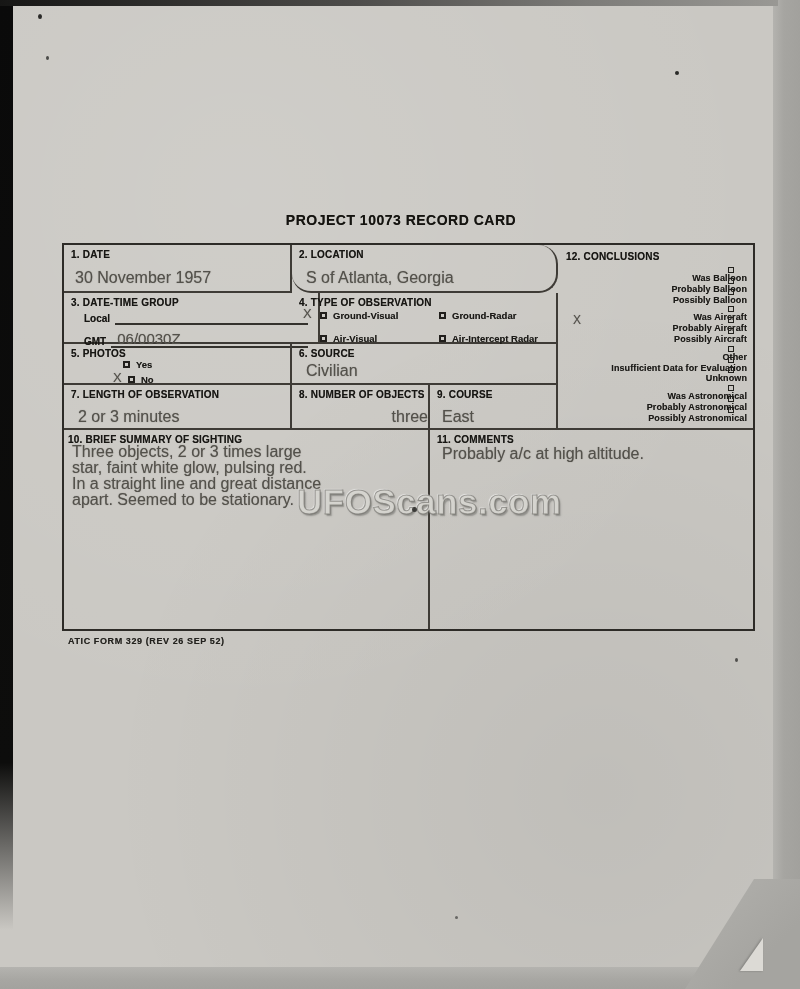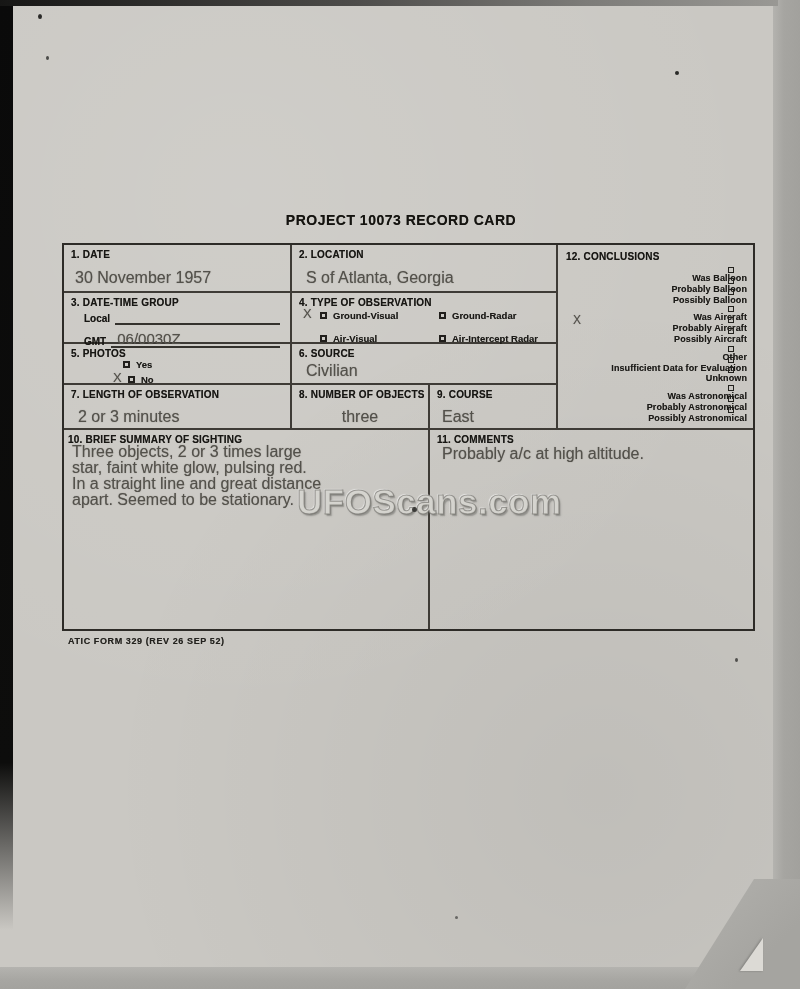--- a/index.html
+++ b/index.html
@@ -39,7 +39,7 @@
   .br{border-right:2px solid #3e3b36;}
   .bb{border-bottom:2px solid #3e3b36;}
   .c-date{left:0;top:0;width:228px;height:48px;}
-  .c-loc{left:228px;top:0;width:266px;height:48px;}
+  .c-loc{left:228px;top:0;width:266px;height:48px;border-radius:19px;}
   .c-concl{left:494px;top:0;right:0;height:185px;padding-left:32px;}
   .c-dtg{left:0;top:48px;width:228px;height:51px;}
   .c-type{left:228px;top:48px;width:266px;height:51px;}

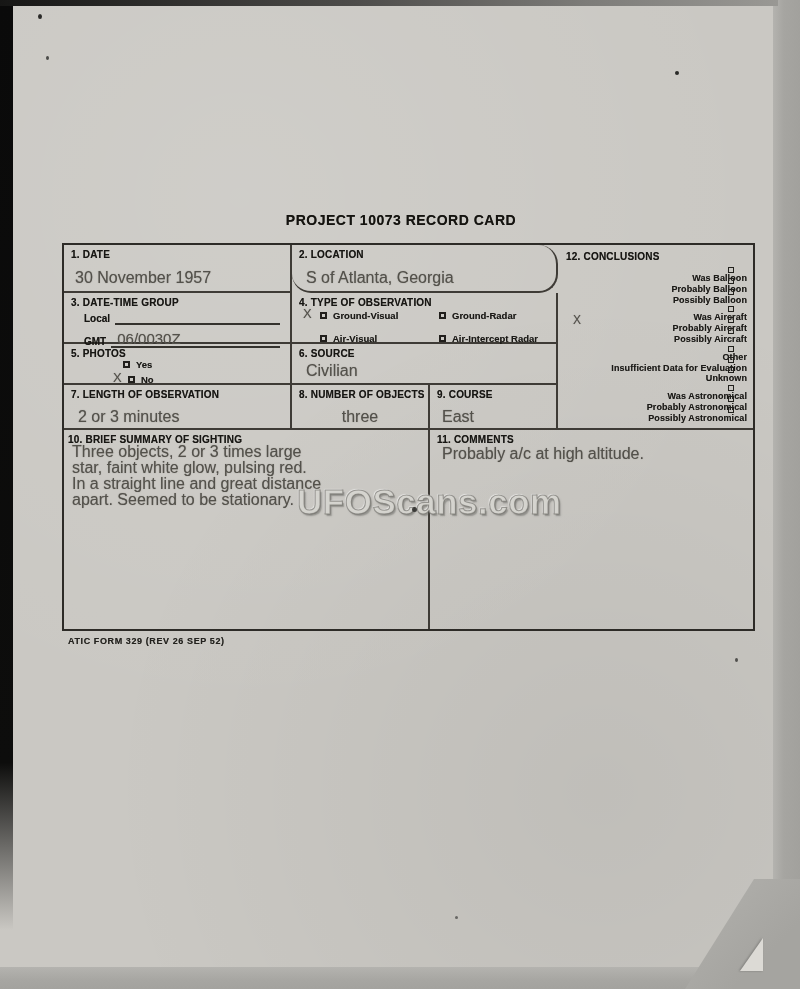--- a/index.html
+++ b/index.html
@@ -41,7 +41,7 @@
   .c-date{left:0;top:0;width:228px;height:48px;}
   .c-loc{left:228px;top:0;width:266px;height:48px;border-radius:19px;}
   .c-concl{left:494px;top:0;right:0;height:185px;padding-left:32px;}
-  .c-dtg{left:0;top:48px;width:228px;height:51px;}
+  .c-dtg{left:0;top:48px;width:256px;height:51px;}
   .c-type{left:228px;top:48px;width:266px;height:51px;}
   .c-photos{left:0;top:99px;width:228px;height:41px;}
   .c-source{left:228px;top:99px;width:266px;height:41px;}

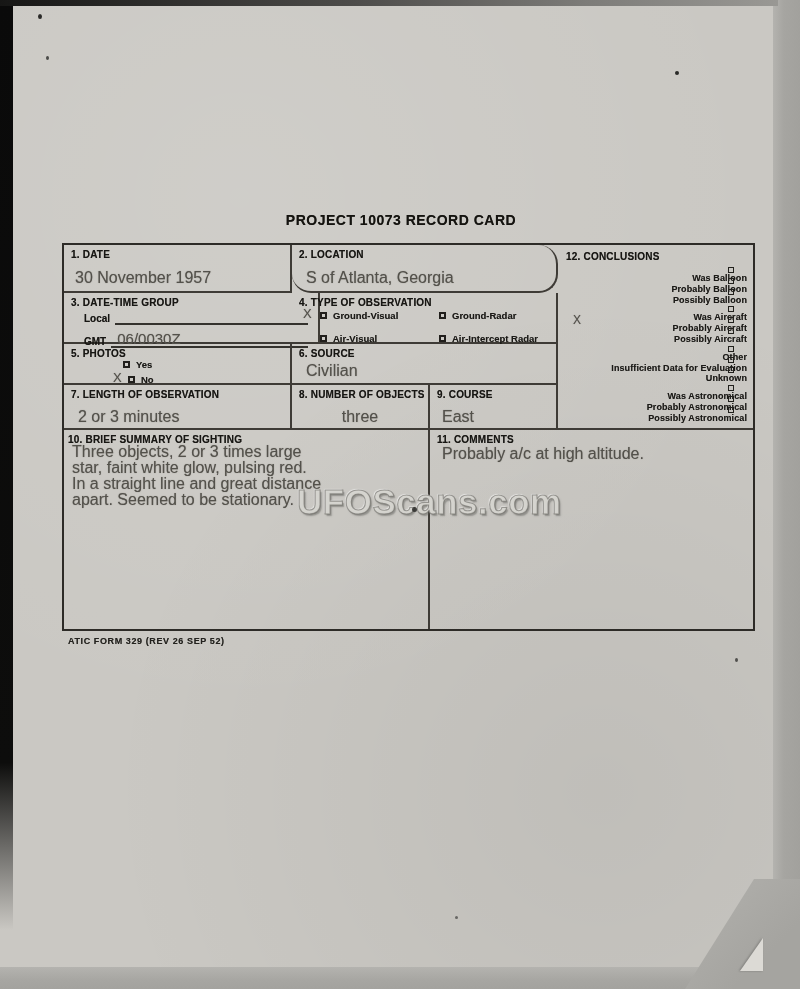--- a/index.html
+++ b/index.html
@@ -265,7 +265,7 @@
 
     <div class="cell c-num br bb">
       <div class="f-label">8. NUMBER OF OBJECTS</div>
-      <div class="val mono" style="left:0;right:0;top:23px;text-align:center;">three</div>
+      <div class="val mono" style="left:0;right:0;top:23px;text-align:right;">three</div>
     </div>
 
     <div class="cell c-course br bb">

